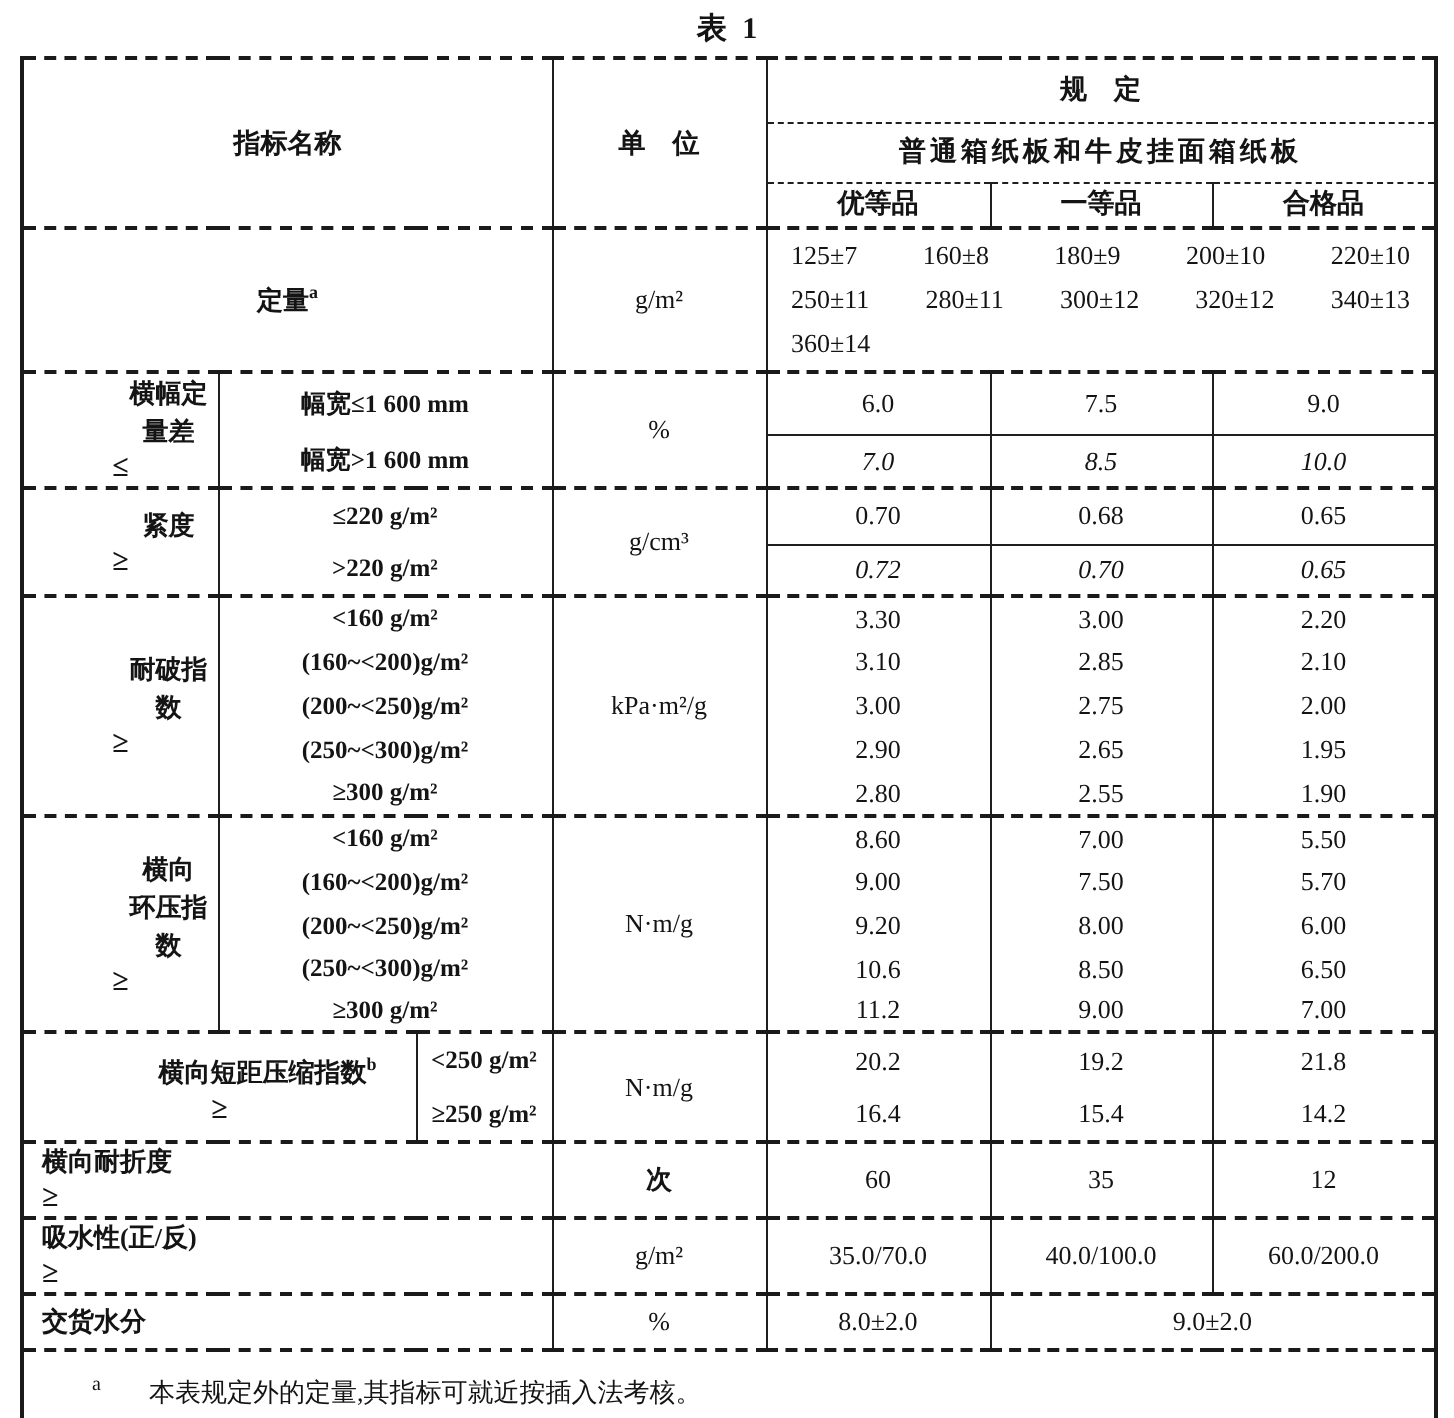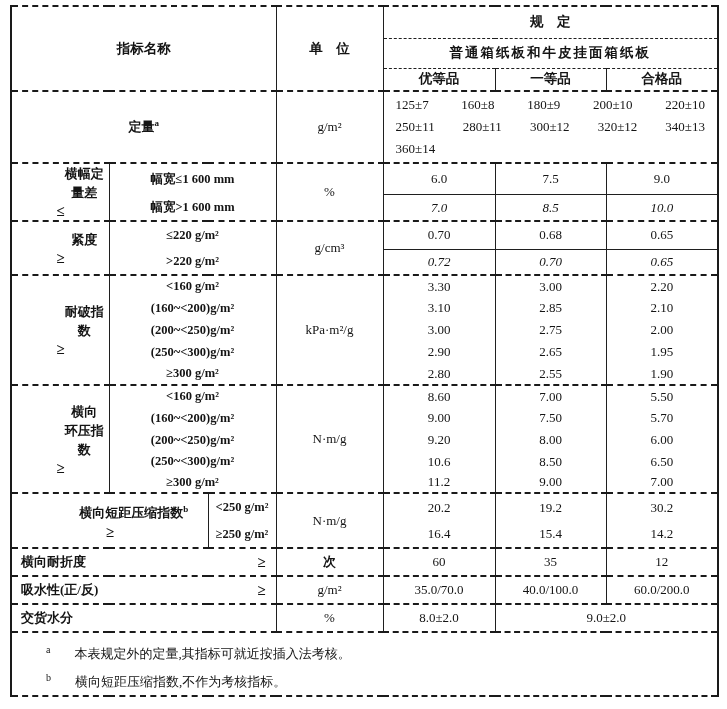--- a/index.html
+++ b/index.html
@@ -52,6 +52,7 @@
 <body>
 
 <div class="page">
+  <div class="tbl-title">表 1</div>
 
   <table class="spec">
     <colgroup>

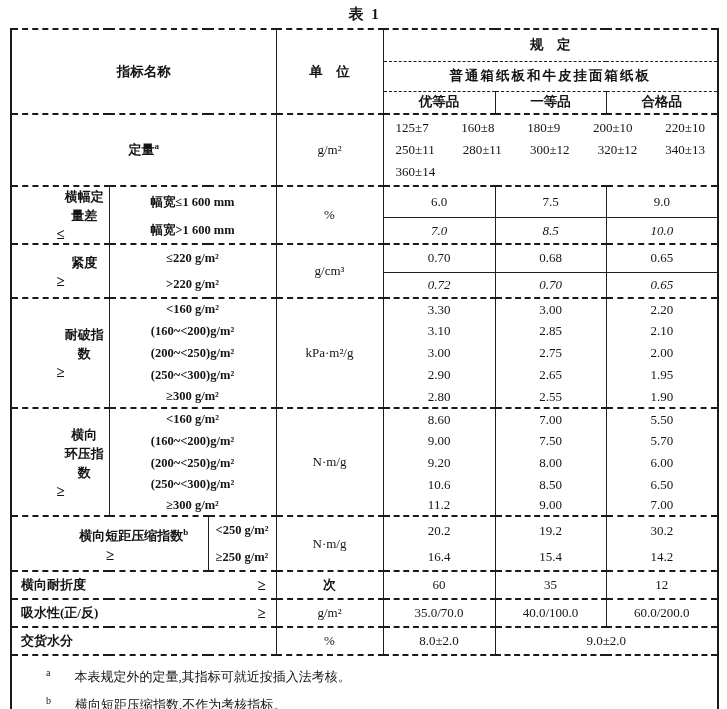--- a/index.html
+++ b/index.html
@@ -224,7 +224,7 @@
       <td rowspan="2" class="unitcell">N·m/g</td>
       <td class="valcell">20.2</td>
       <td class="valcell">19.2</td>
-      <td class="valcell">30.2</td>
+      <td class="valcell">21.8</td>
     </tr>
     <tr class="h27">
       <td class="condcell">≥250 g/m²</td>

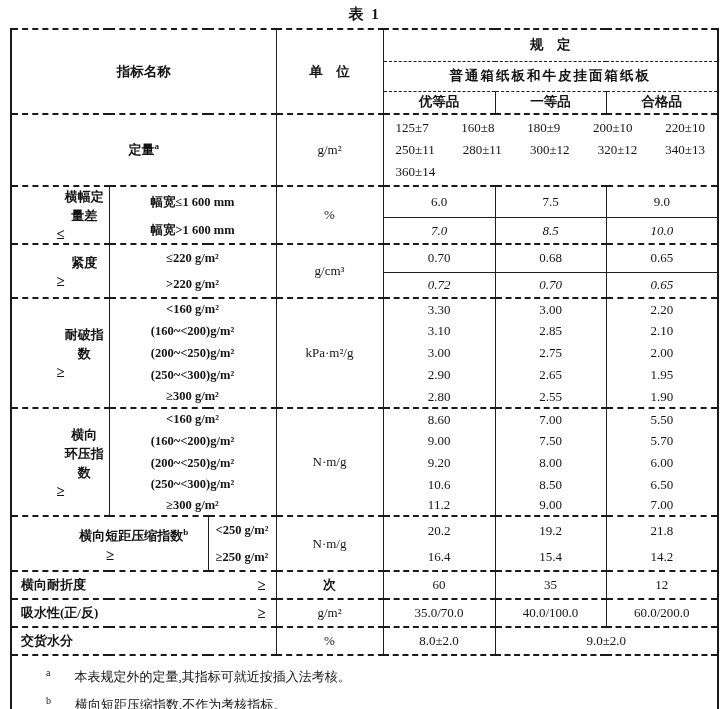--- a/index.html
+++ b/index.html
@@ -38,7 +38,7 @@
   .qvals{padding:2px 12px;}
   .qline{display:flex;justify-content:space-between;line-height:22px;font-size:13px;}
   .qline.single{justify-content:flex-start;}
-  .rowflex{display:flex;justify-content:space-between;align-items:flex-start;padding:0 10px 0 9px;}
+  .rowflex{display:flex;justify-content:space-between;align-items:flex-start;padding:0 10px 0 9px;flex-direction:column;}
   .fncell{text-align:left;vertical-align:top;padding:5px 0 0 34px;}
   .fnline{line-height:24px;font-size:13px;}
   .fnm{font-size:10px;vertical-align:super;margin-right:24px;}

